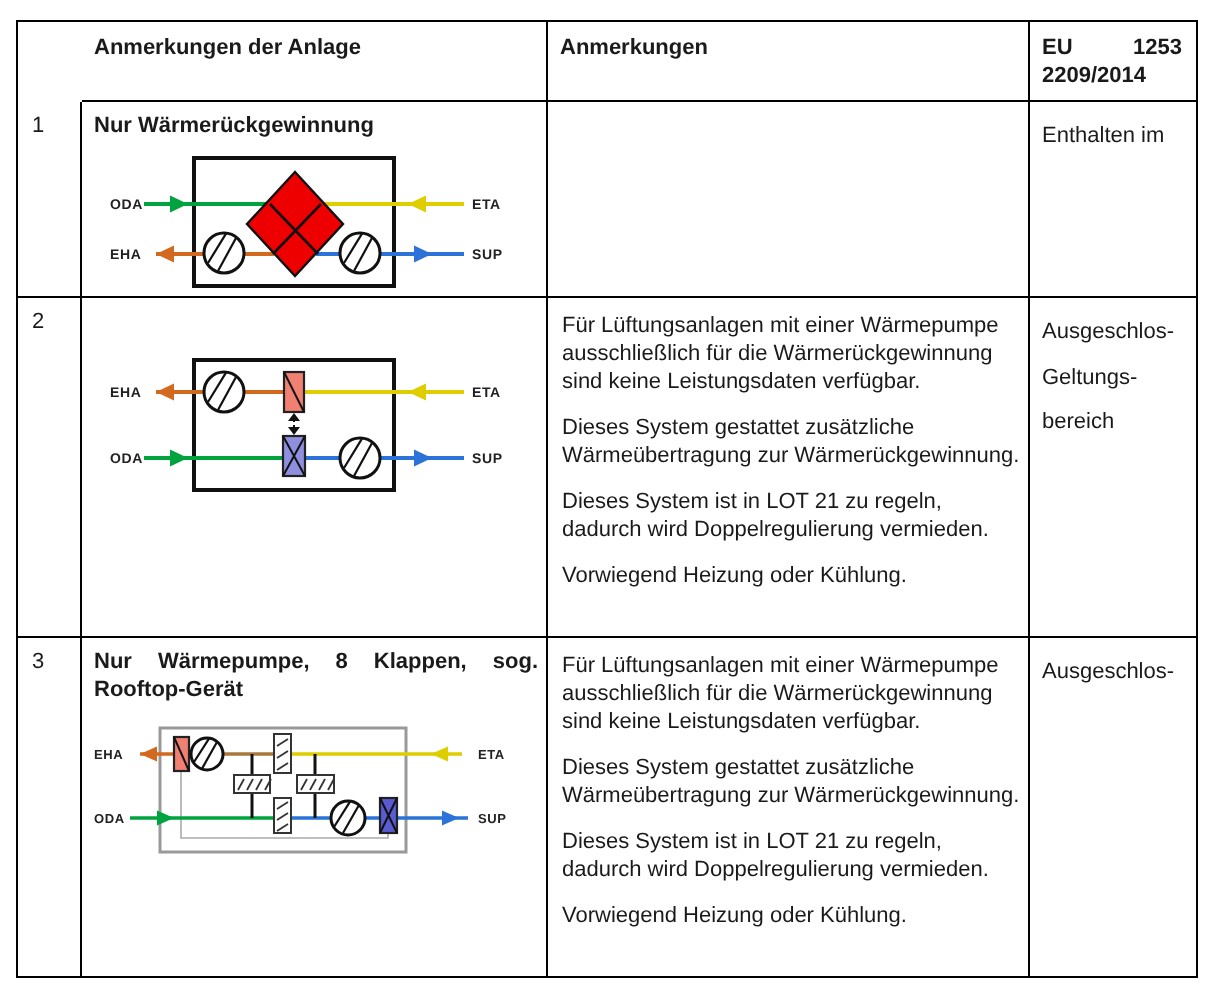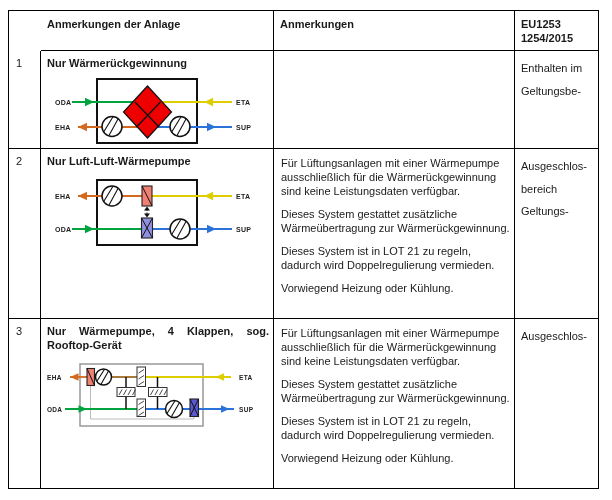--- a/index.html
+++ b/index.html
@@ -34,7 +34,7 @@
   .cell.last-row{border-bottom:none;}
   .hdr{font-weight:bold;font-size:11px;padding:6px 5px 0 6px;line-height:14px;}
   .hdr-nr{font-size:12px;margin-top:46px;}
-  .eu-hdr-line1{display:flex;width:70px;}
+  .eu-hdr-line1{display:flex;justify-content:space-between;width:70px;}
   .nr-cell{font-size:11px;padding:6px 0 0 7px;}
   .design-cell{font-size:11px;}
   .design-title{padding:6px 3px 0 6px;line-height:13.5px;font-weight:bold;}

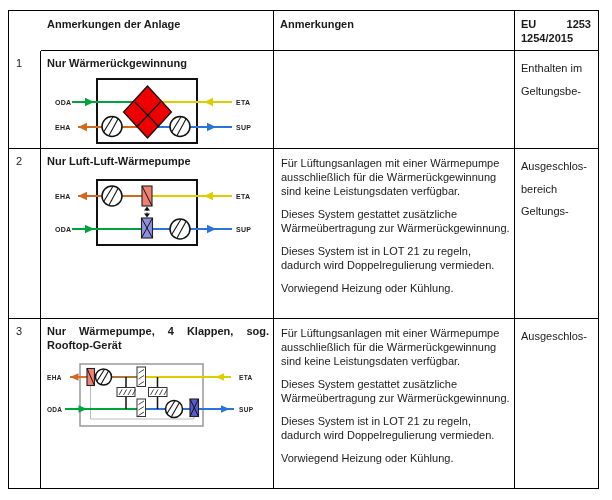--- a/index.html
+++ b/index.html
@@ -87,7 +87,7 @@
       <span>EU</span>
       <span>1253</span>
     </div>
-    <div>1254/2015</div>
+    <div>2209/2014</div>
   </div>
 
   <div class="cell nr-cell"><span>1</span></div>

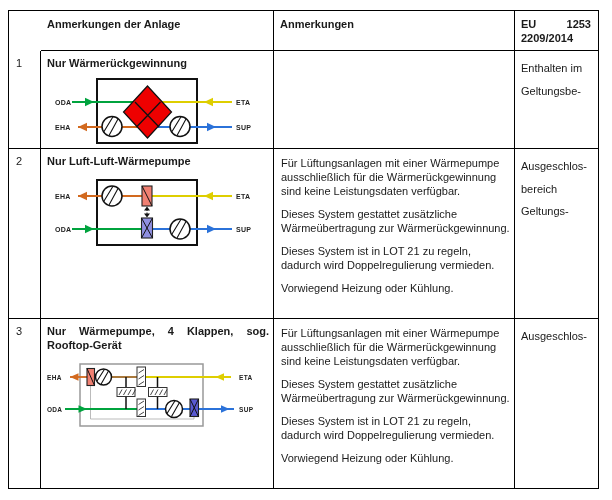--- a/index.html
+++ b/index.html
@@ -118,7 +118,6 @@
   <div class="cell remarks-cell"></div>
   <div class="cell eu-cell last-col">
     <div>Enthalten im</div>
-    <div>Geltungsbe-</div>
   </div>
 
   <div class="cell nr-cell"><span>2</span></div>

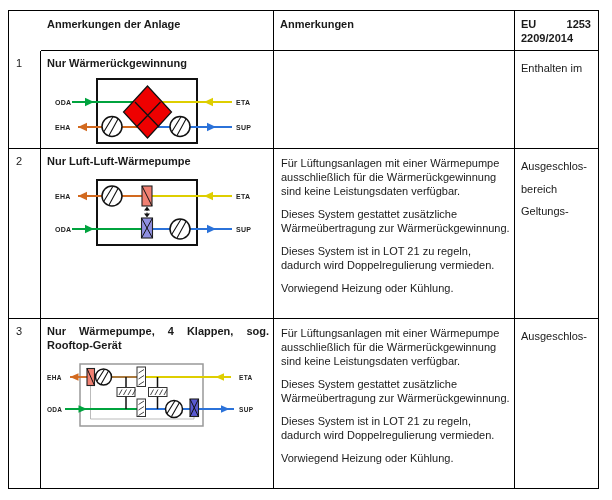--- a/index.html
+++ b/index.html
@@ -122,7 +122,6 @@
 
   <div class="cell nr-cell"><span>2</span></div>
   <div class="cell design-cell">
-    <div class="design-title">Nur Luft-Luft-Wärmepumpe</div>
     <svg width="233" height="110" viewBox="0 0 233 110">
       <rect class="unit-box" x="56" y="31" width="100" height="65"></rect>
       <line class="ln ln-orange" x1="37" y1="47" x2="101" y2="47"></line>

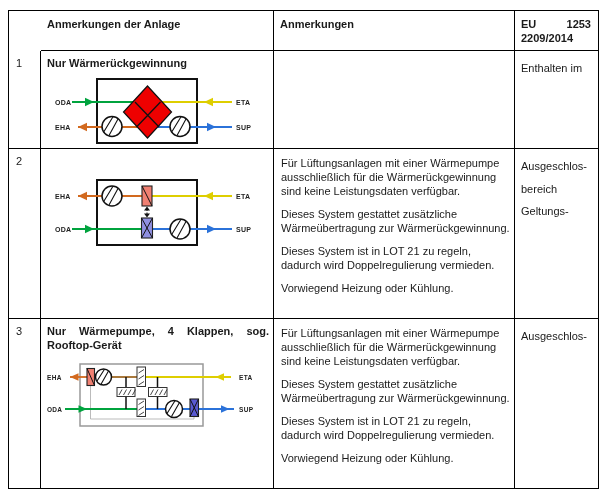--- a/index.html
+++ b/index.html
@@ -157,8 +157,8 @@
   </div>
   <div class="cell eu-cell last-col">
     <div>Ausgeschlos-</div>
+    <div>Geltungs-</div>
     <div>bereich</div>
-    <div>Geltungs-</div>
   </div>
 
   <div class="cell nr-cell last-row"><span>3</span></div>

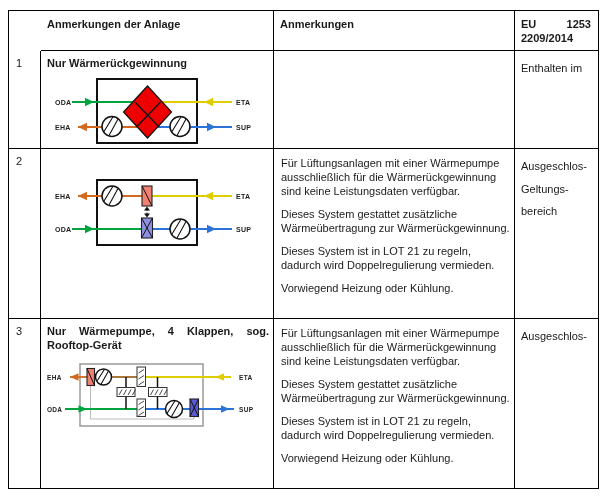--- a/index.html
+++ b/index.html
@@ -163,7 +163,7 @@
 
   <div class="cell nr-cell last-row"><span>3</span></div>
   <div class="cell design-cell last-row">
-    <div class="design-title justify">Nur Wärmepumpe, 4 Klappen, sog. Rooftop-Gerät</div>
+    <div class="design-title justify">Nur Wärmepumpe, 8 Klappen, sog. Rooftop-Gerät</div>
     <svg class="small" width="233" height="120" viewBox="0 0 233 120">
       <rect class="unit-box-gray" x="39" y="45" width="123" height="62"></rect>
       <polyline class="refr" points="49.5,66.5 49.5,100 153,100 153,97.5"></polyline>

